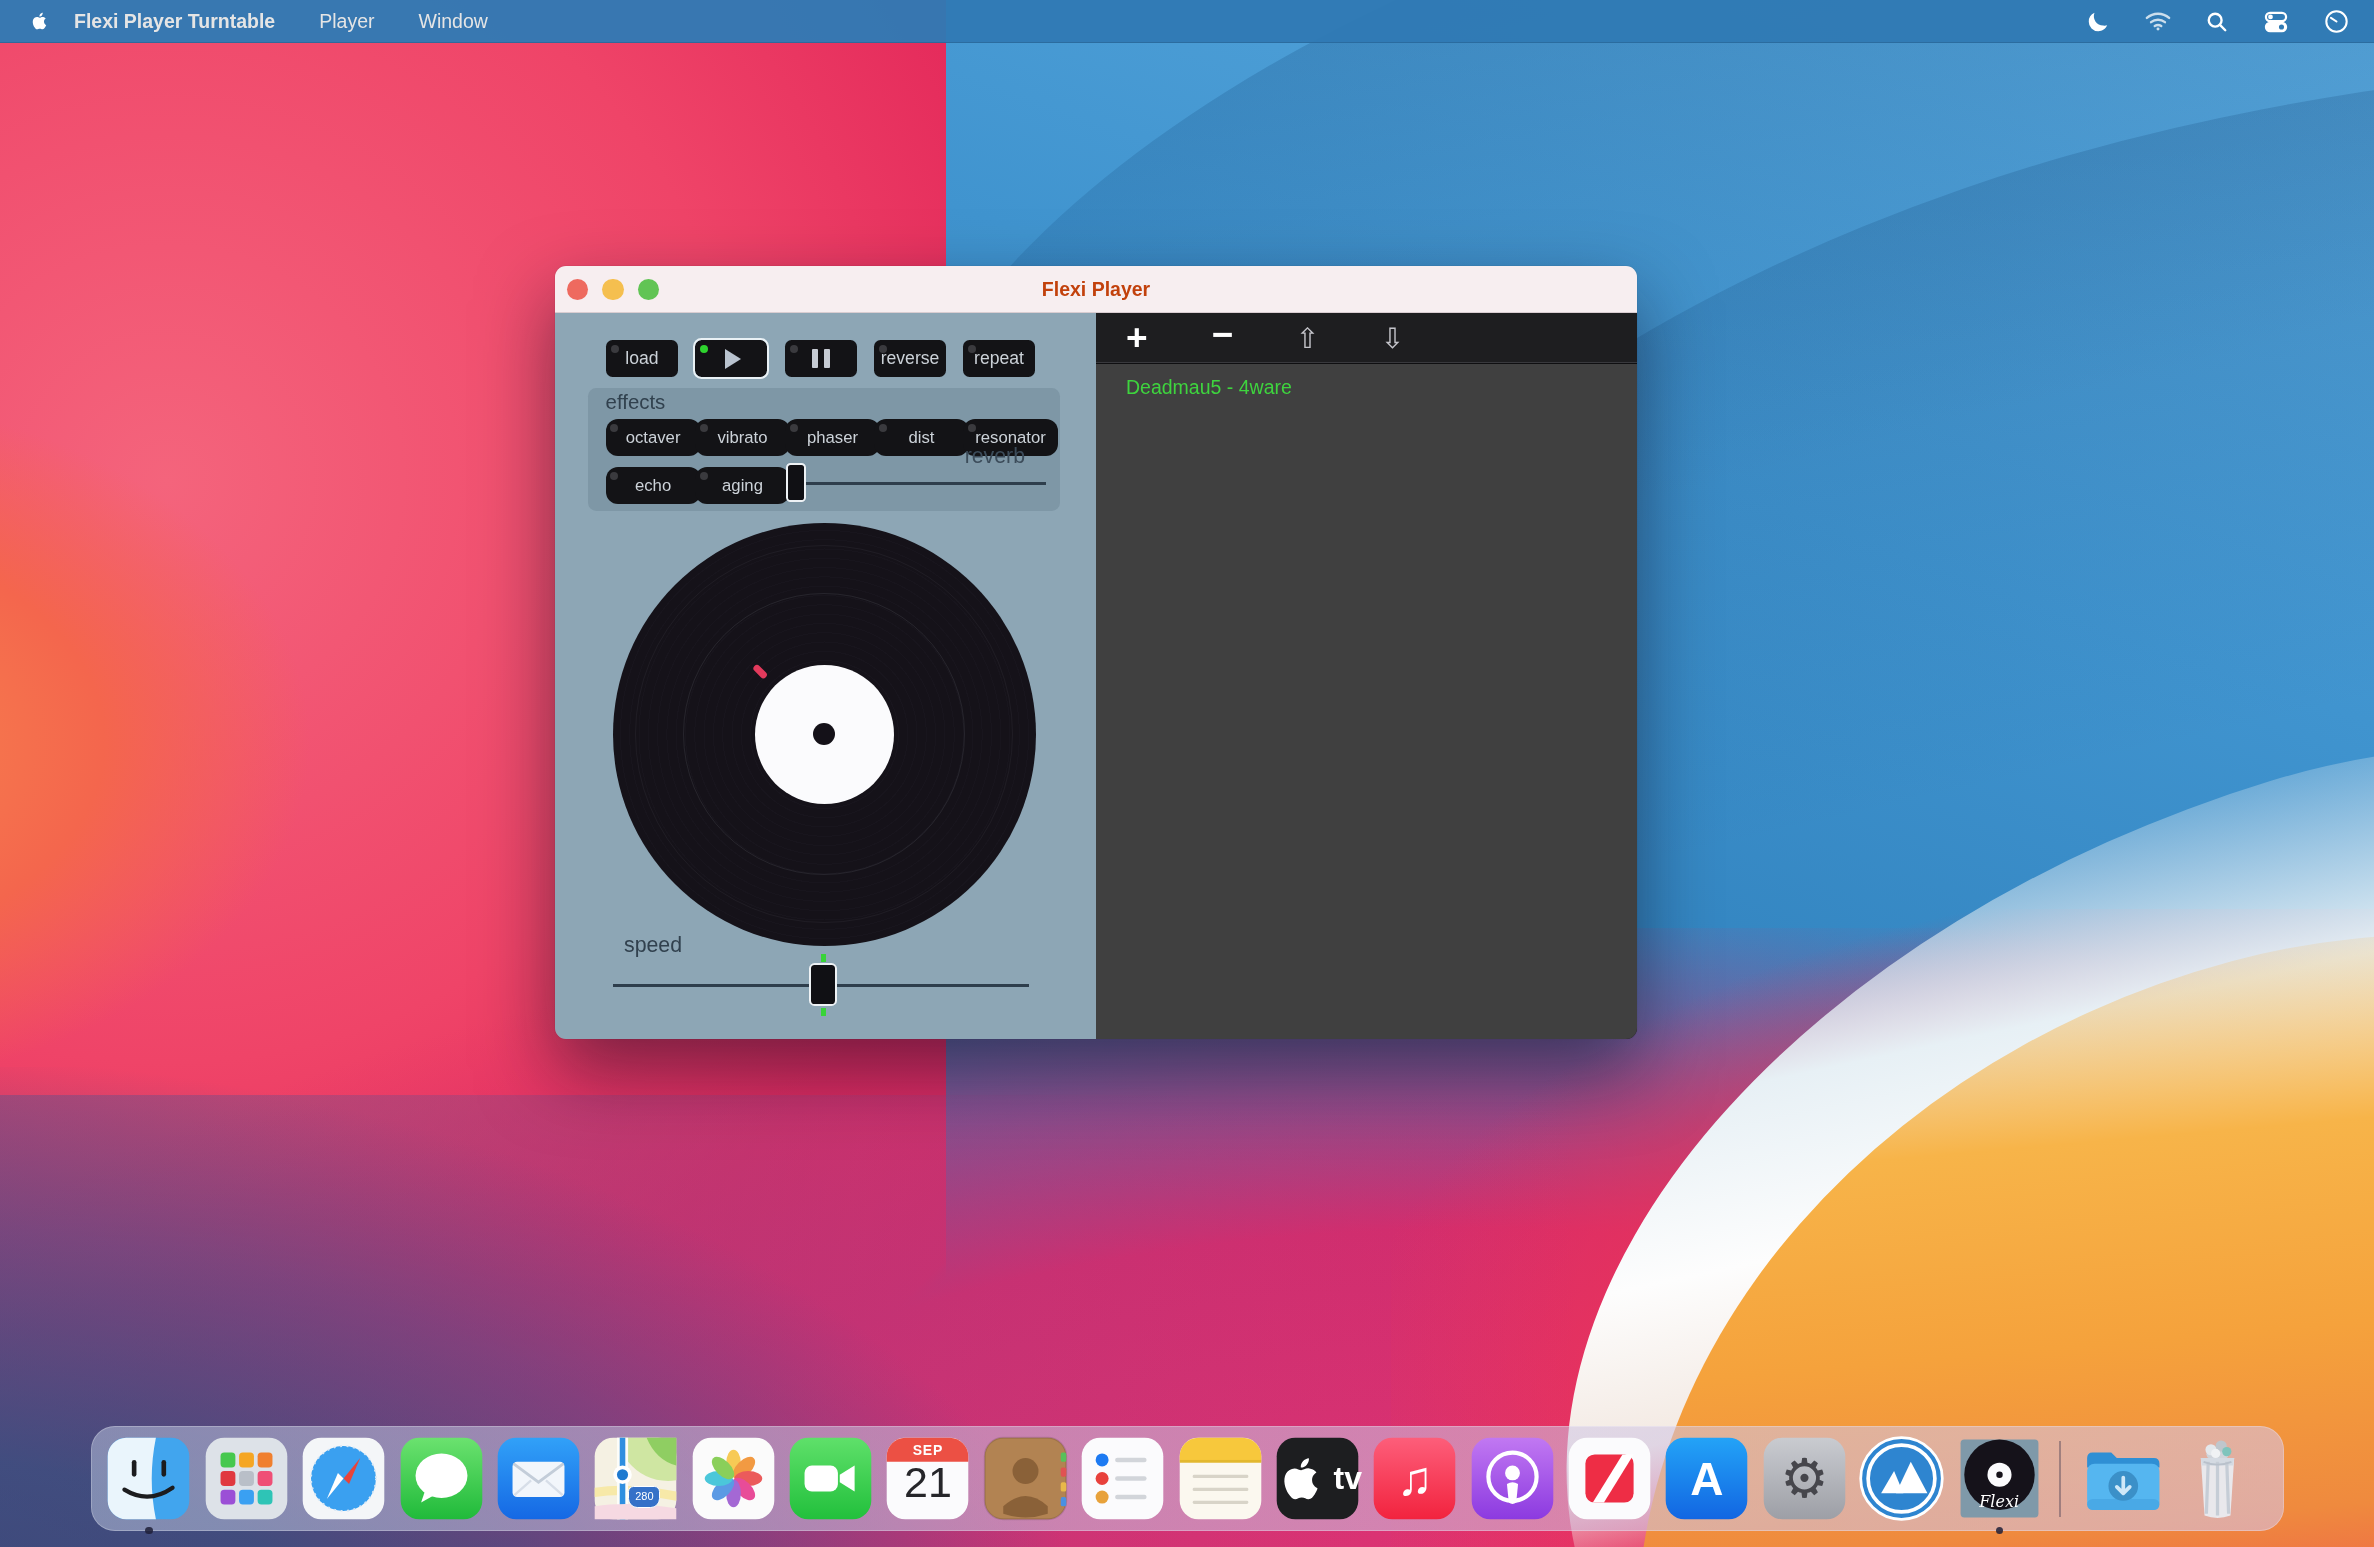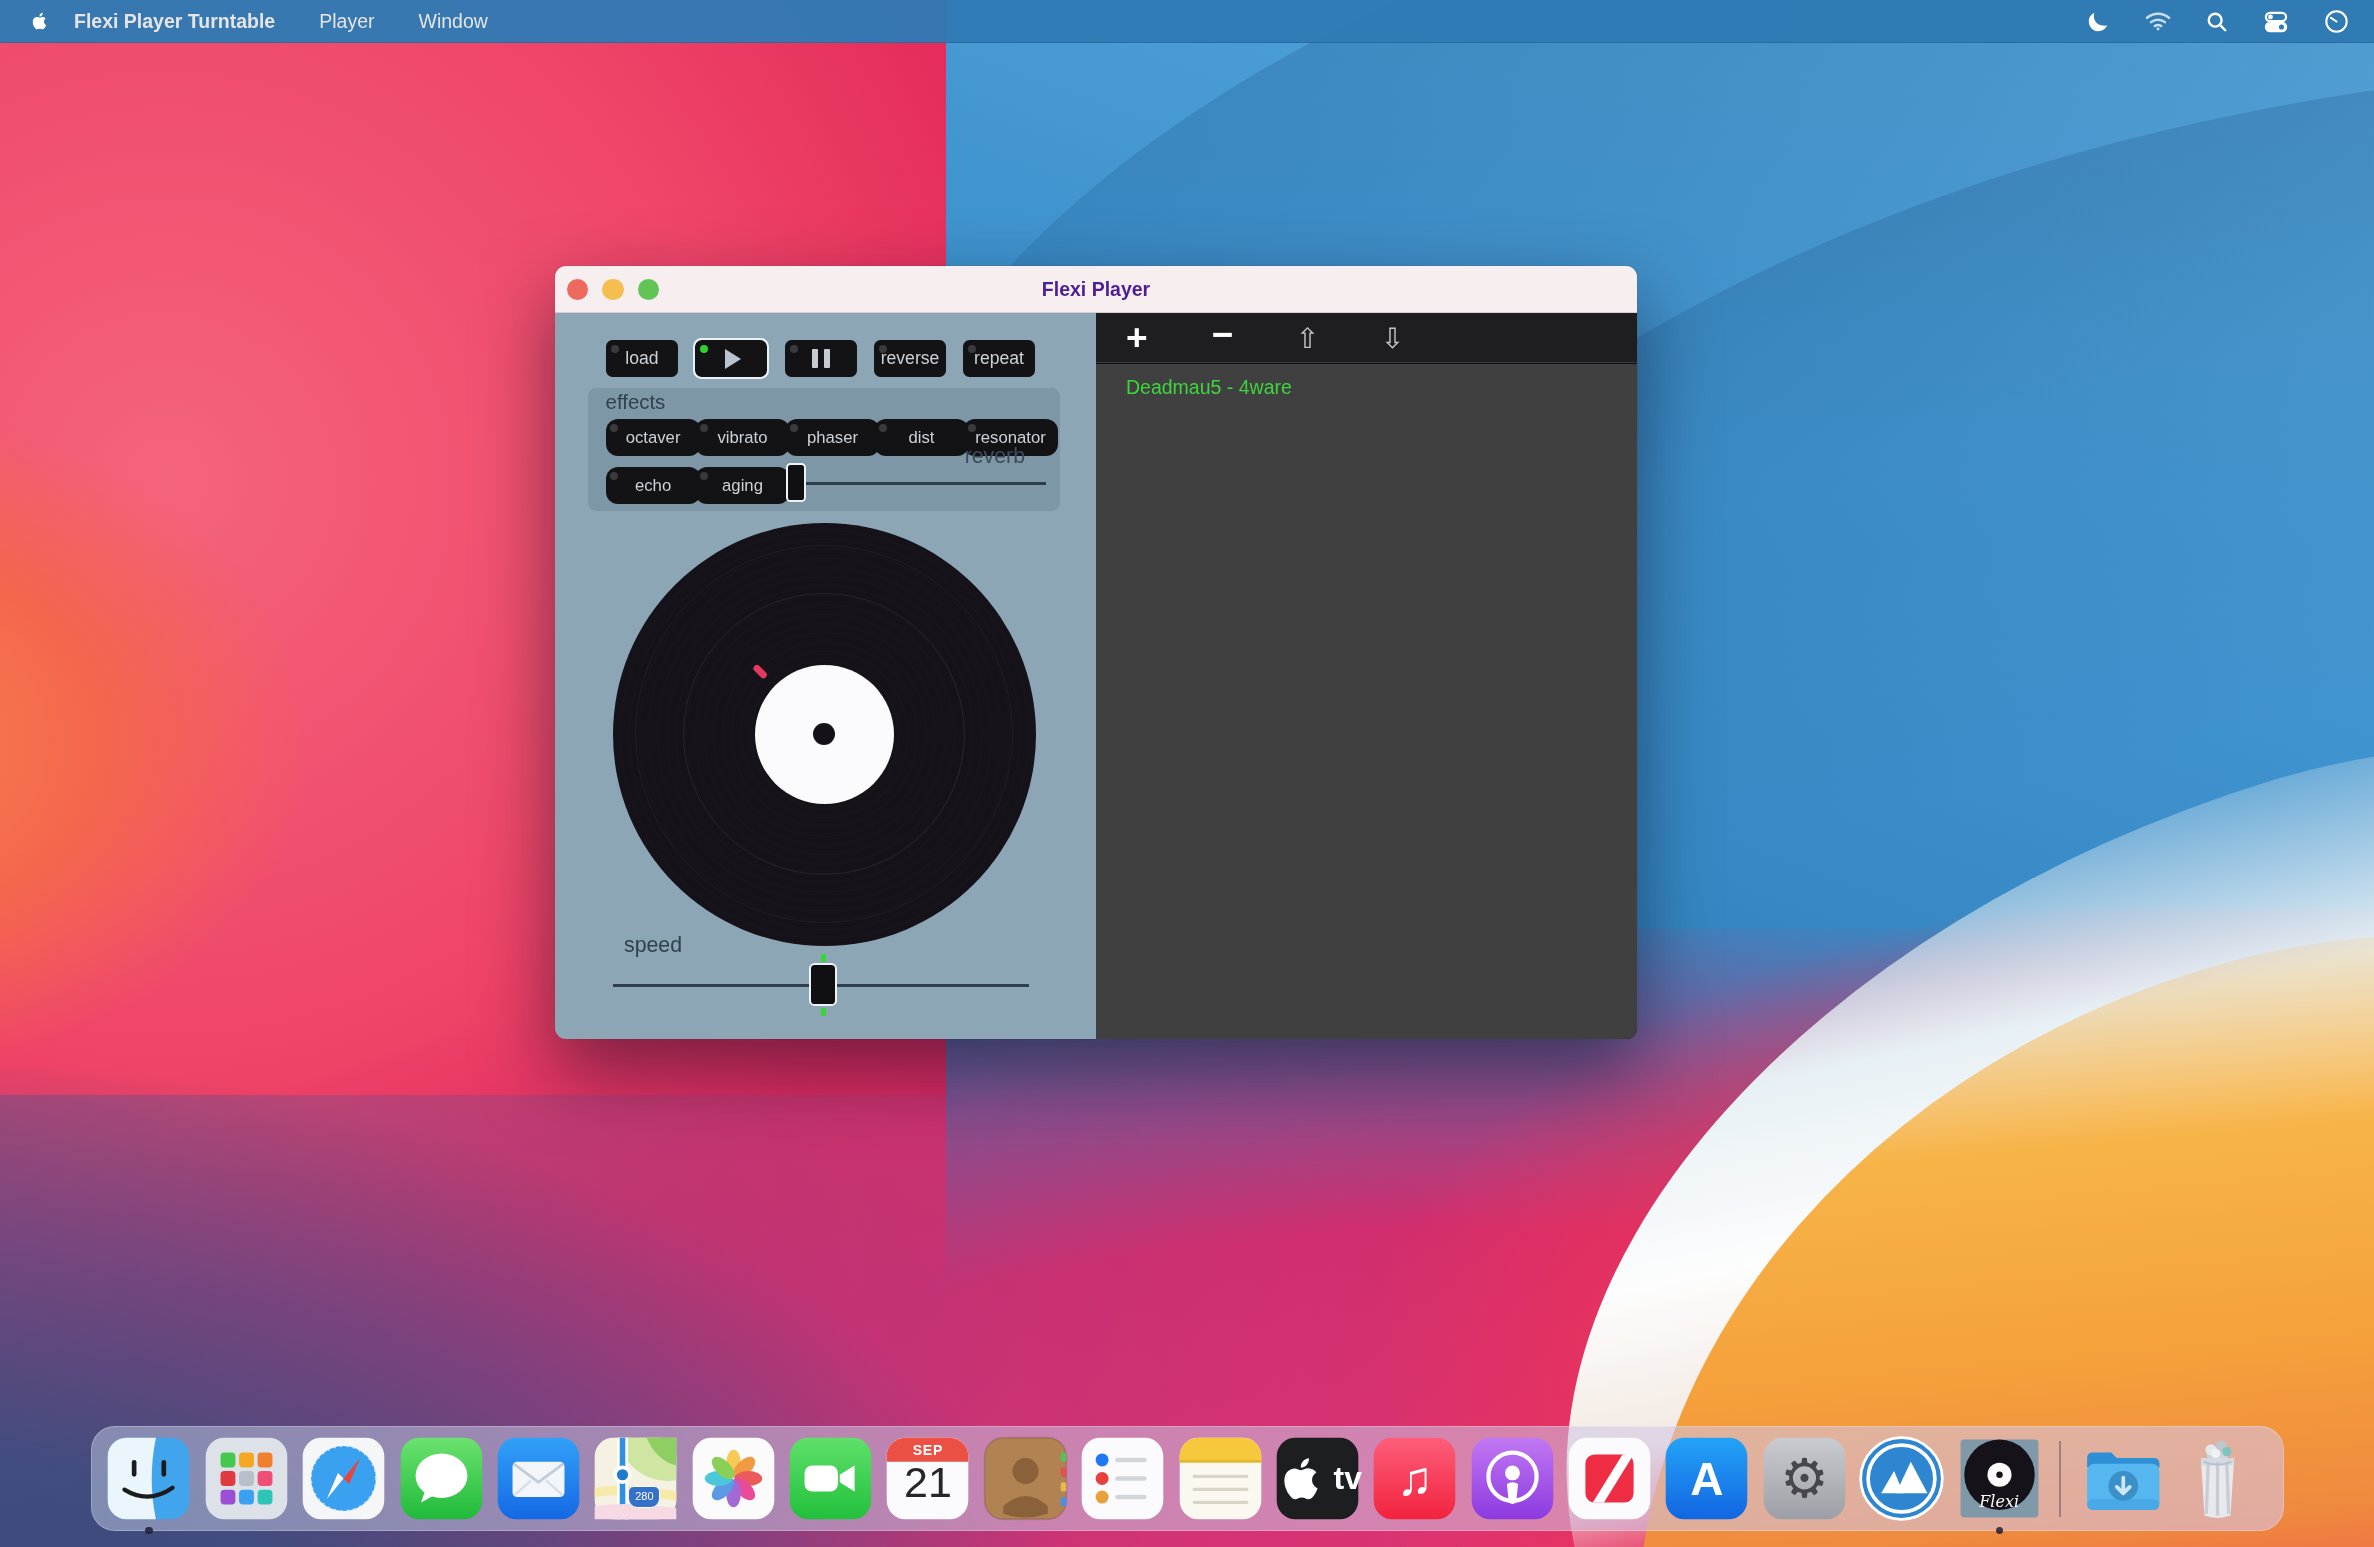--- a/index.html
+++ b/index.html
@@ -51,7 +51,7 @@
     overflow:hidden; z-index:20; }
   .titlebar { position:absolute; left:0; top:0; right:0; height:47px; background:#f7eef0;
     border-bottom:0.9px solid #d9cdd1; display:flex; align-items:center; justify-content:center; }
-  .wintitle { font-weight:700; font-size:19.5px; color:#4c1d95; }
+  .wintitle { font-weight:700; font-size:19.5px; color:#c2410c; }
   .lights { position:absolute; left:12px; top:0; height:47px; display:flex; align-items:center; gap:14px; }
   .light { width:21.3px; height:21.3px; border-radius:50%; }
   .light.red { background:#ee6a5f; } .light.yellow { background:#f5bf4f; } .light.green { background:#61c454; }

